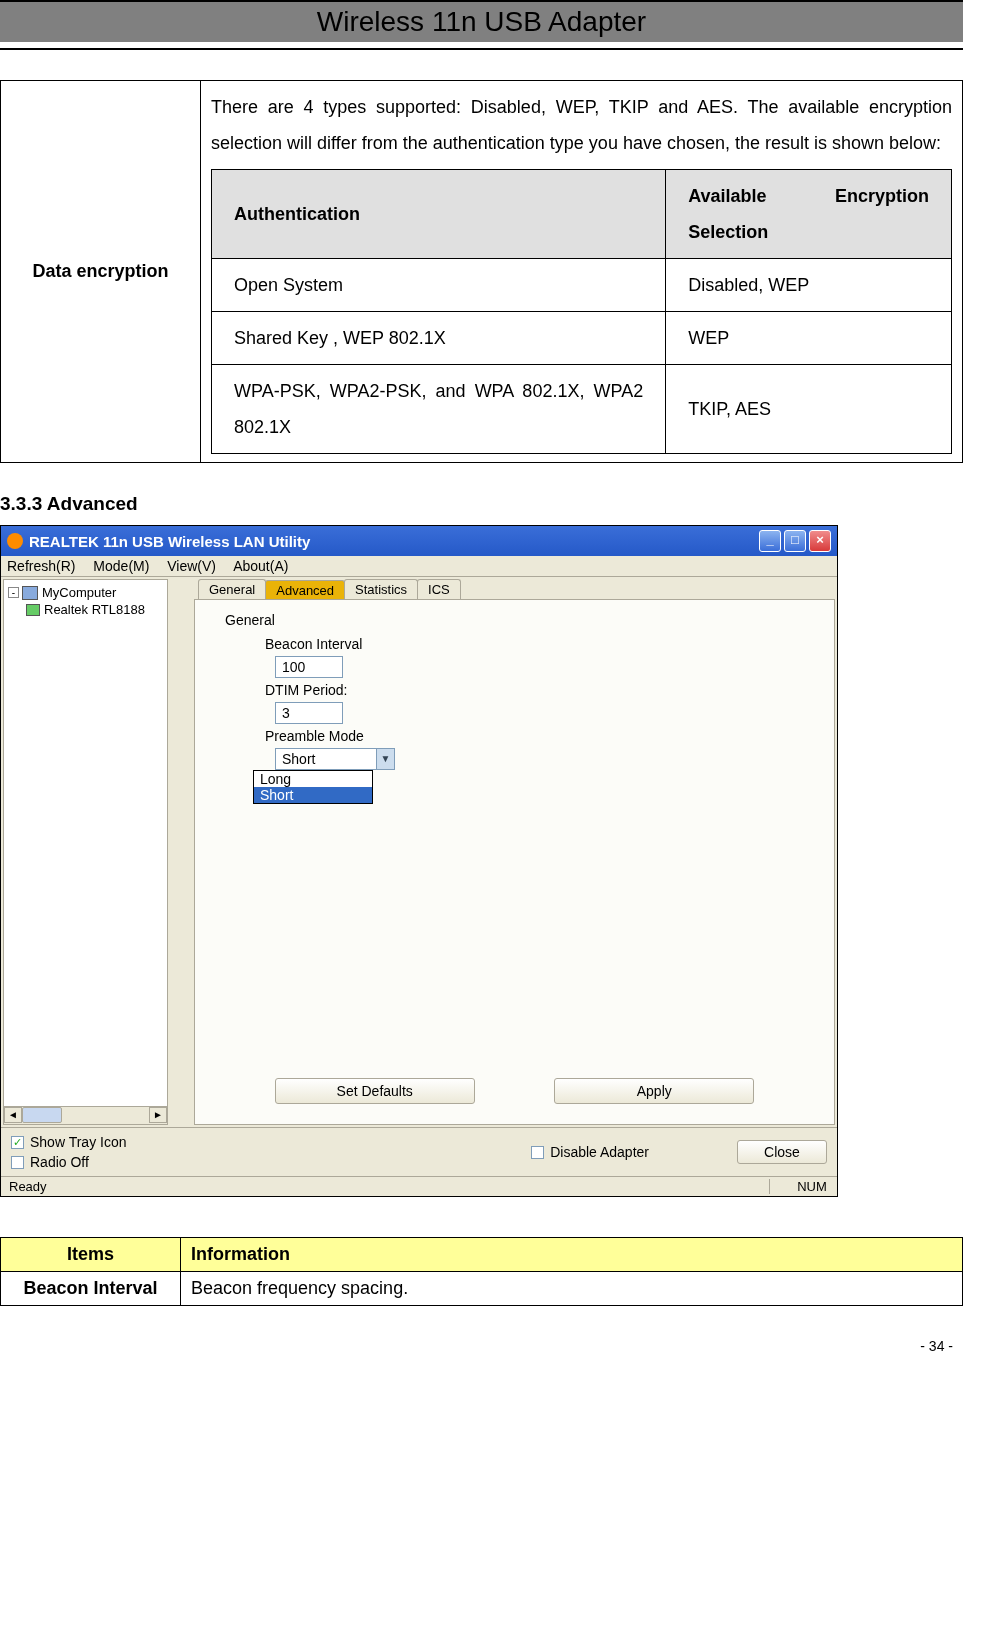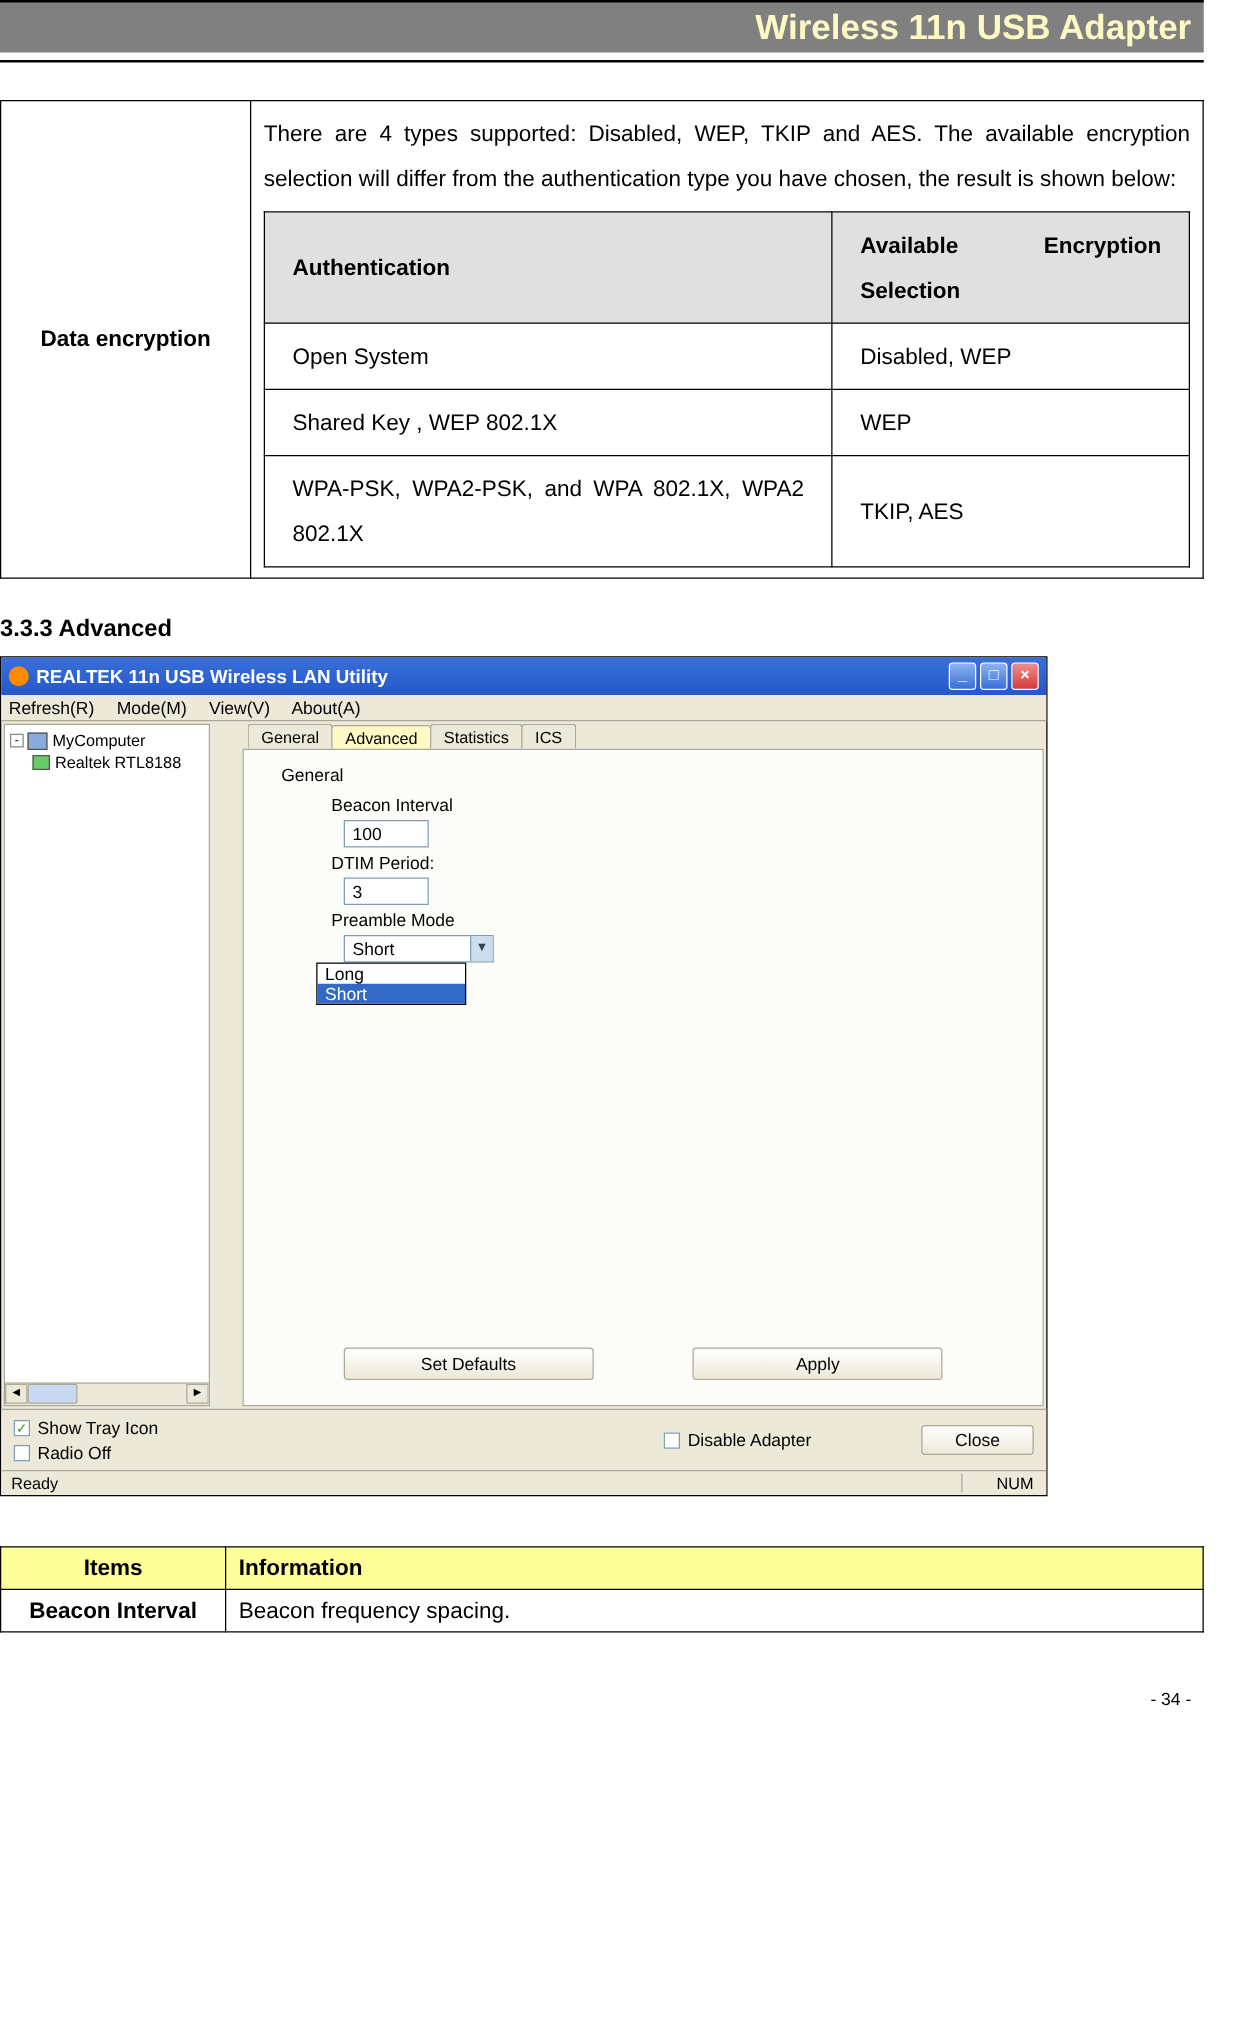--- a/index.html
+++ b/index.html
@@ -17,10 +17,10 @@
   }
   .header-bar {
     background: #808080;
-    color: #fef9c3;
+    color: #000000;
     font-size: 28px;
-    font-weight: bold;
-    text-align: right;
+    font-weight: normal;
+    text-align: center;
     padding: 4px 10px;
     margin-bottom: 6px;
     border-top: 2px solid #000;

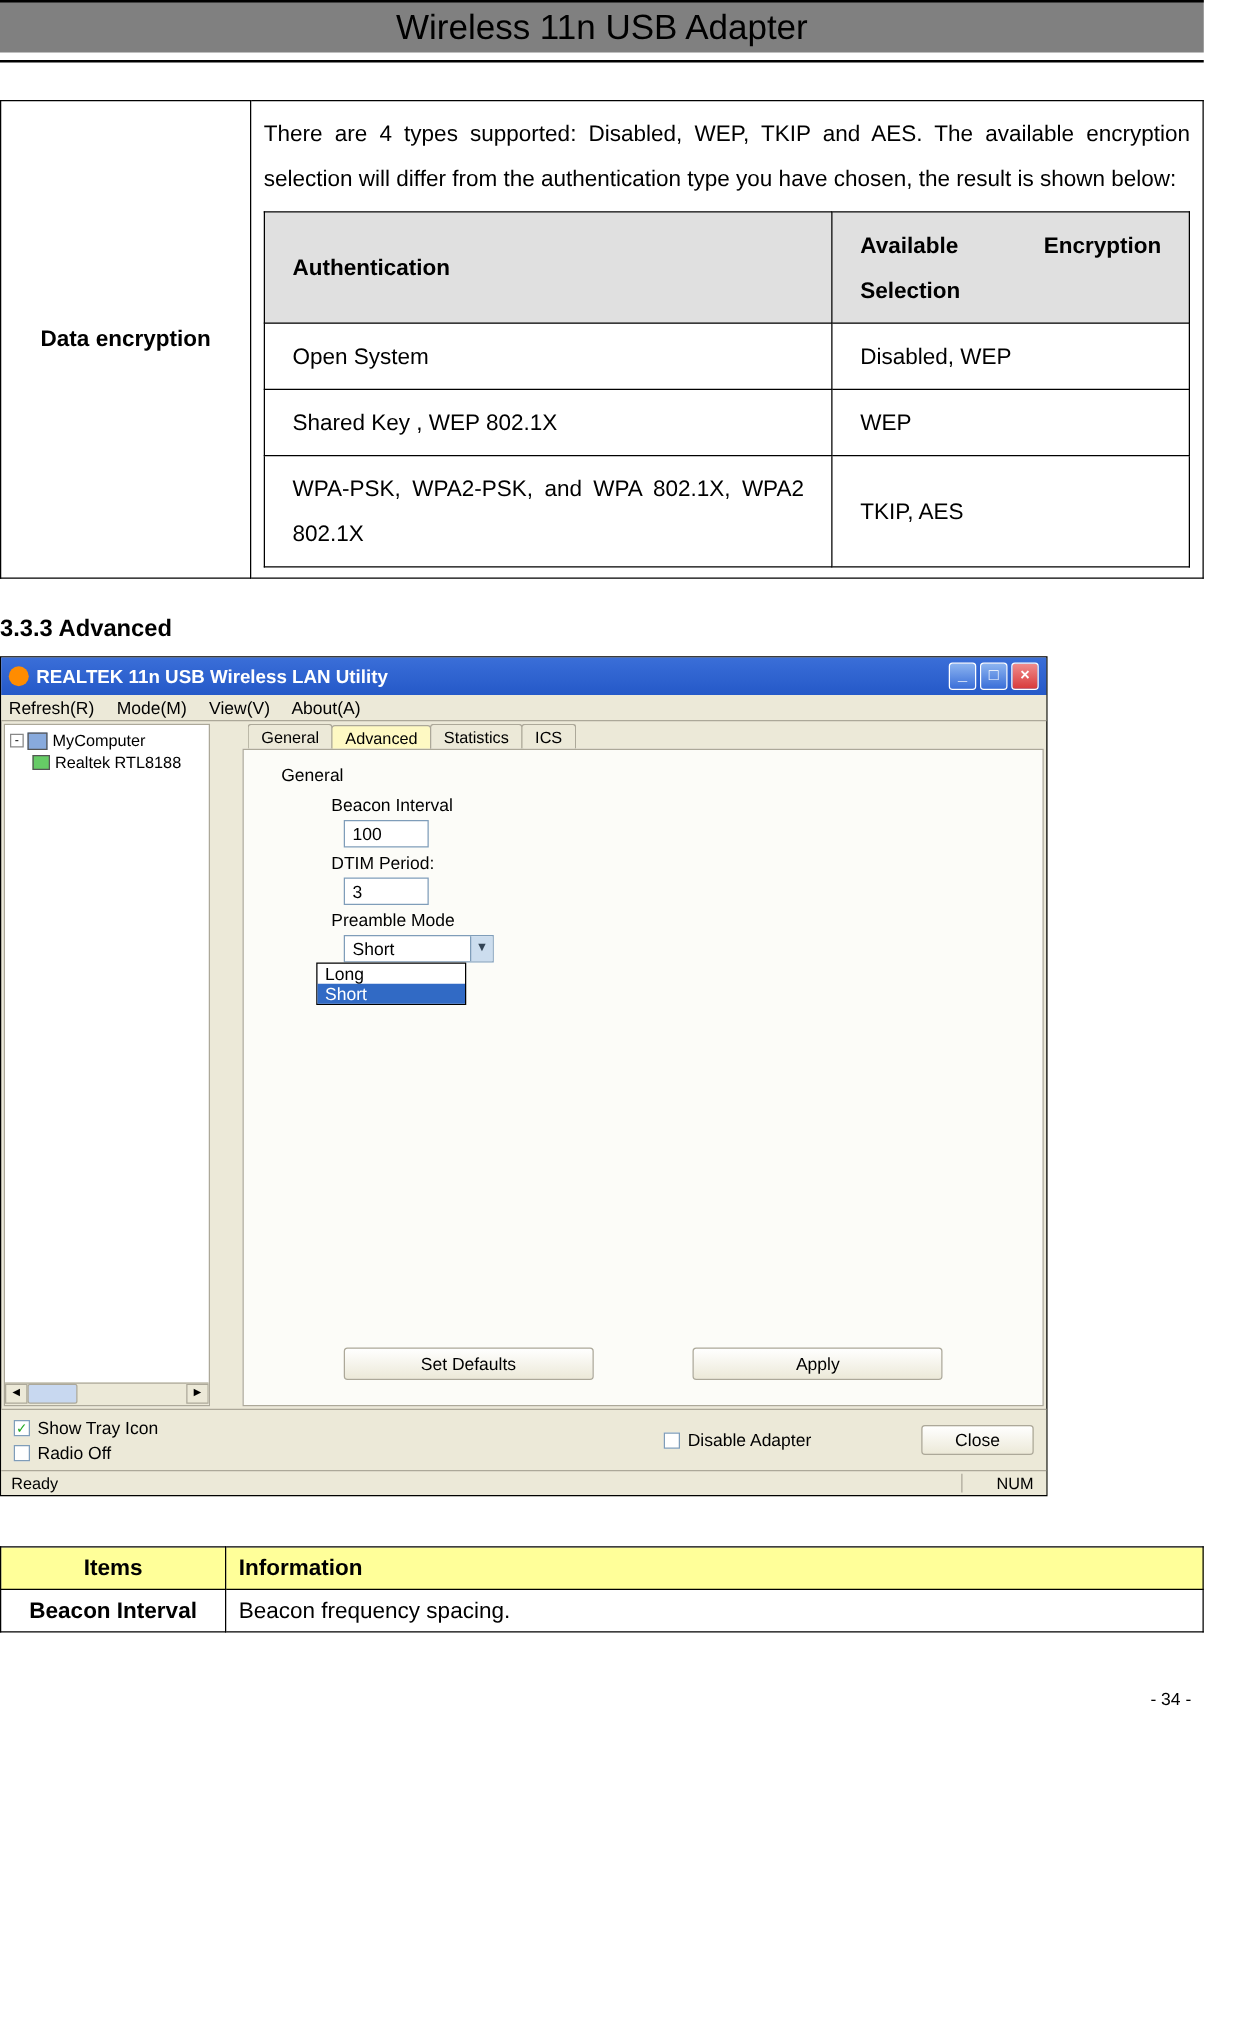--- a/index.html
+++ b/index.html
@@ -218,7 +218,7 @@
     border-radius: 3px 3px 0 0;
   }
   .tab.active {
-    background: #fef9c3;
+    background: #eab308;
     position: relative;
     top: 1px;
   }

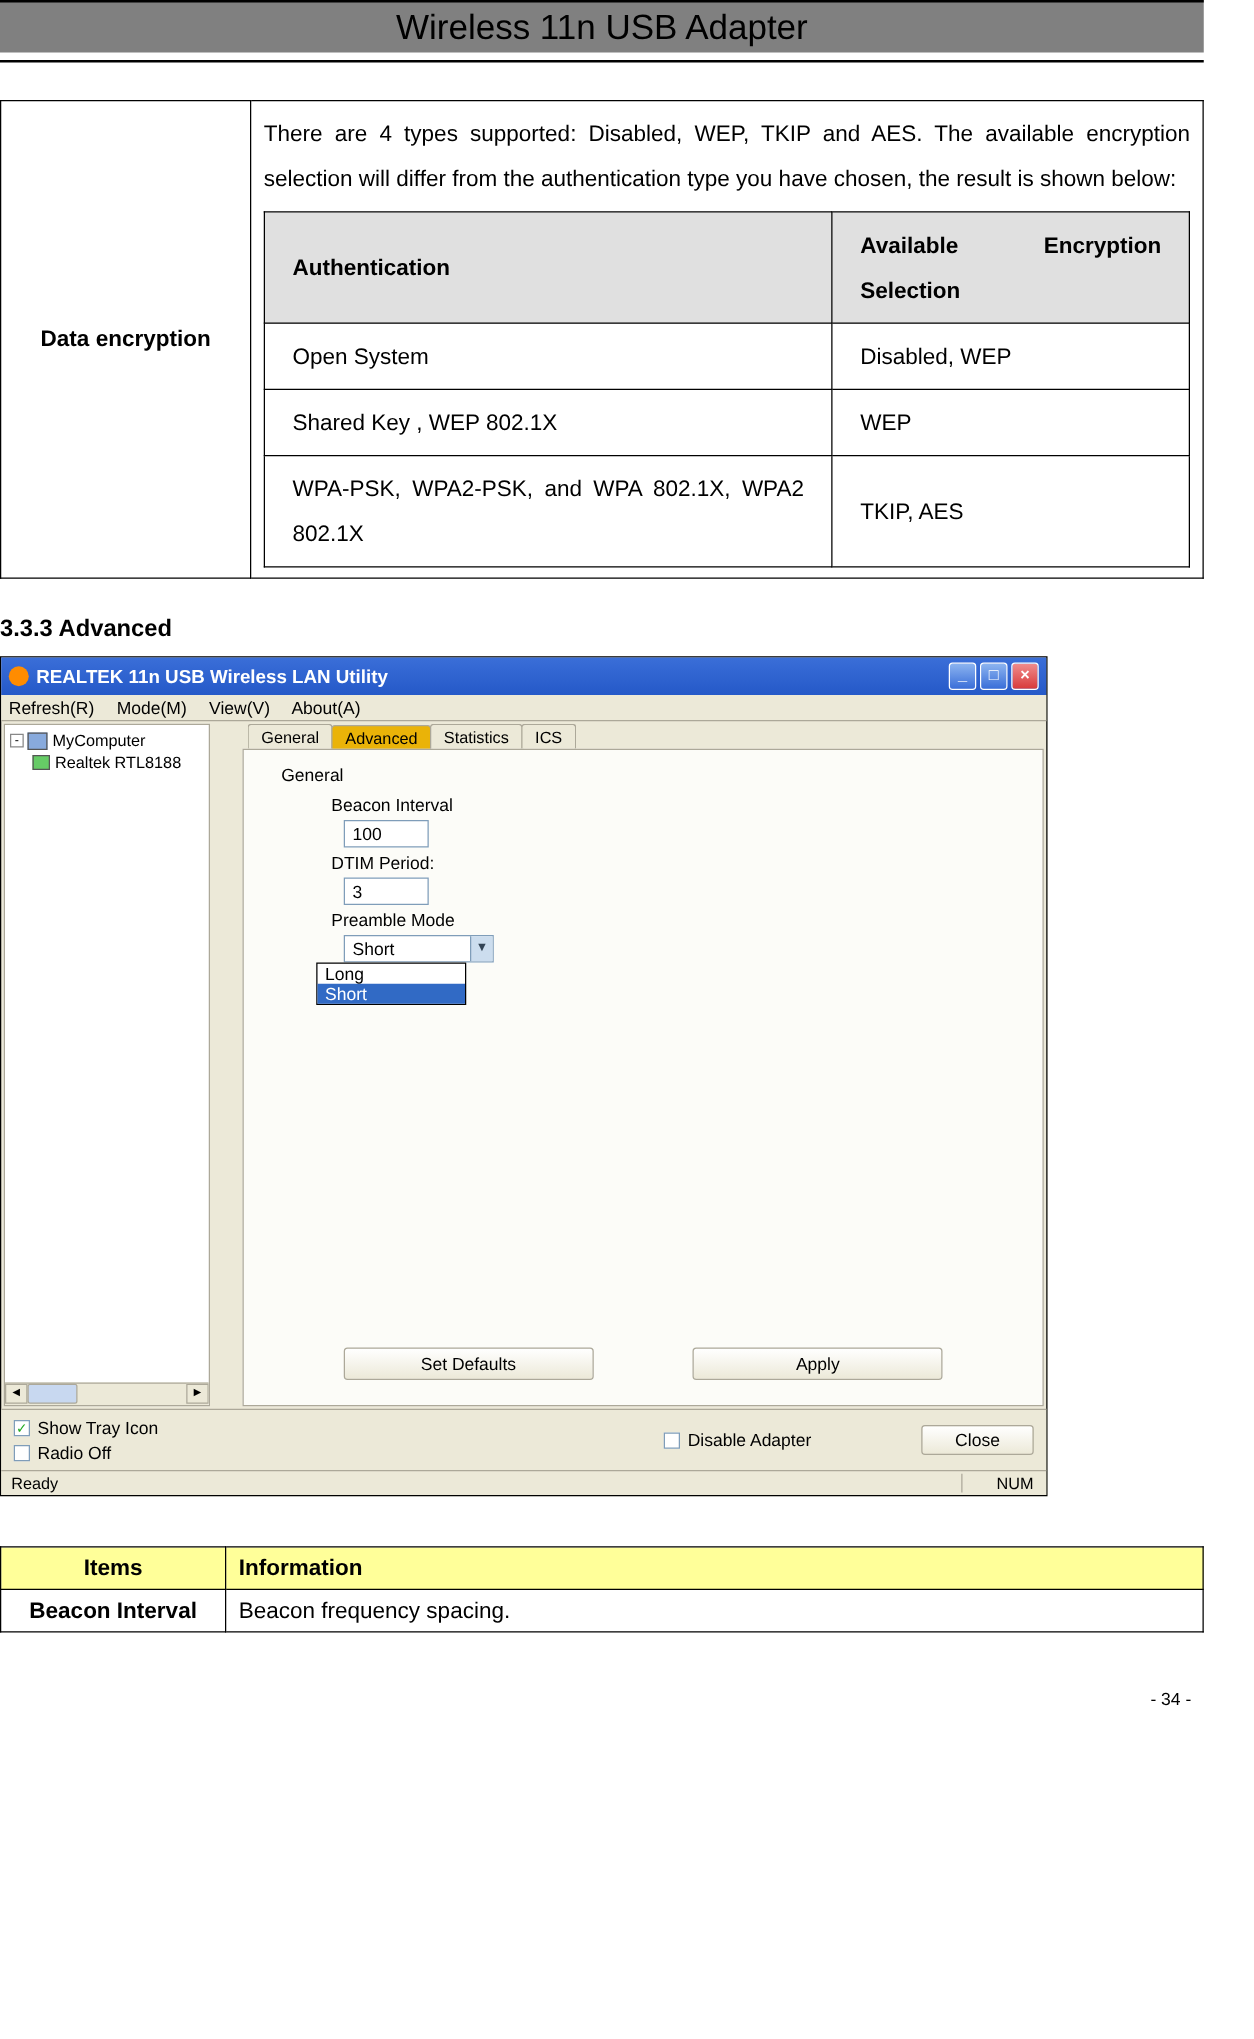--- a/index.html
+++ b/index.html
@@ -358,7 +358,7 @@
   .items-table {
     border-collapse: collapse;
     width: 100%;
-    margin-bottom: 45px;
+    margin-bottom: 32px;
     border-radius: 20px;
   }
   .items-table td {

